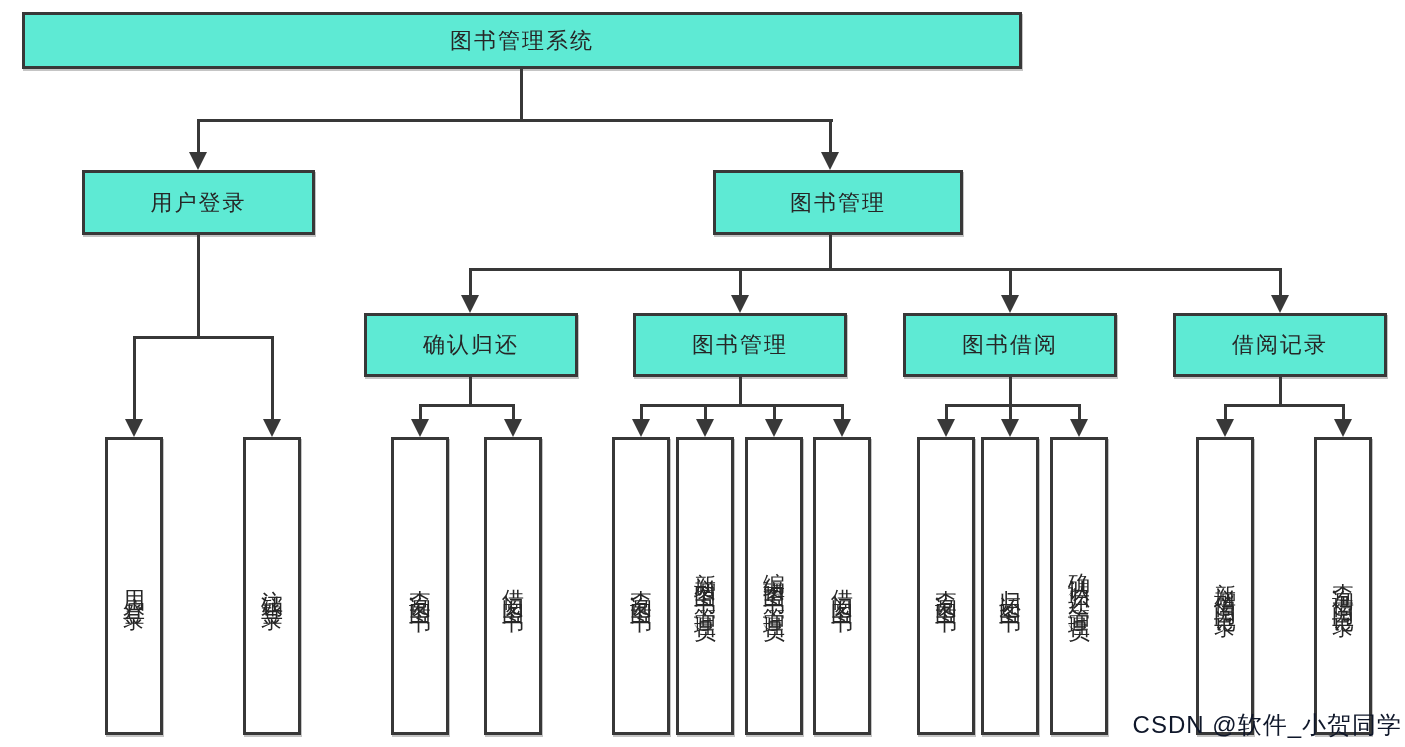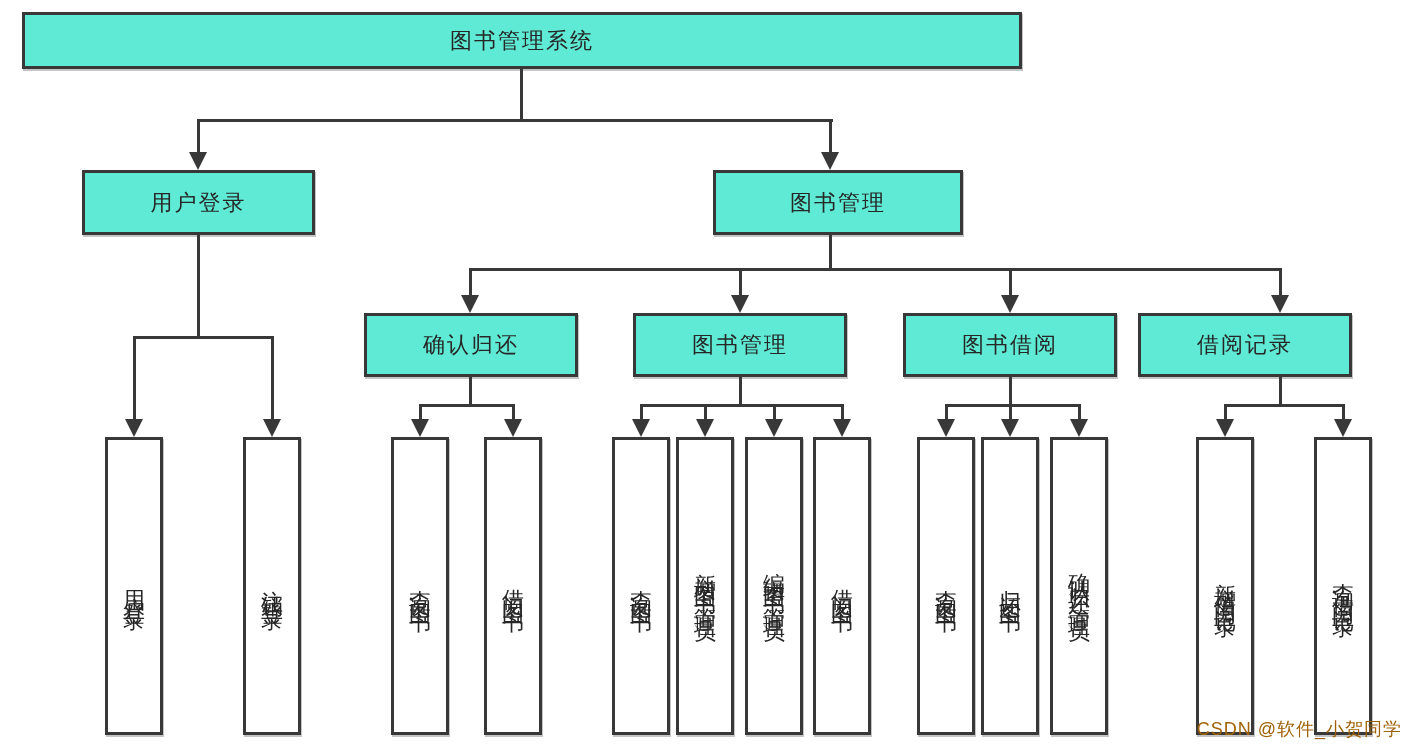--- a/index.html
+++ b/index.html
@@ -124,7 +124,7 @@
   <div class="node" style="left:903px;top:313px;width:214px;height:64px;">
     <span>图书借阅</span>
   </div>
-  <div class="node" style="left:1138px;top:313px;width:214px;height:64px;">
+  <div class="node" style="left:1173px;top:313px;width:214px;height:64px;">
     <span>借阅记录</span>
   </div>
 

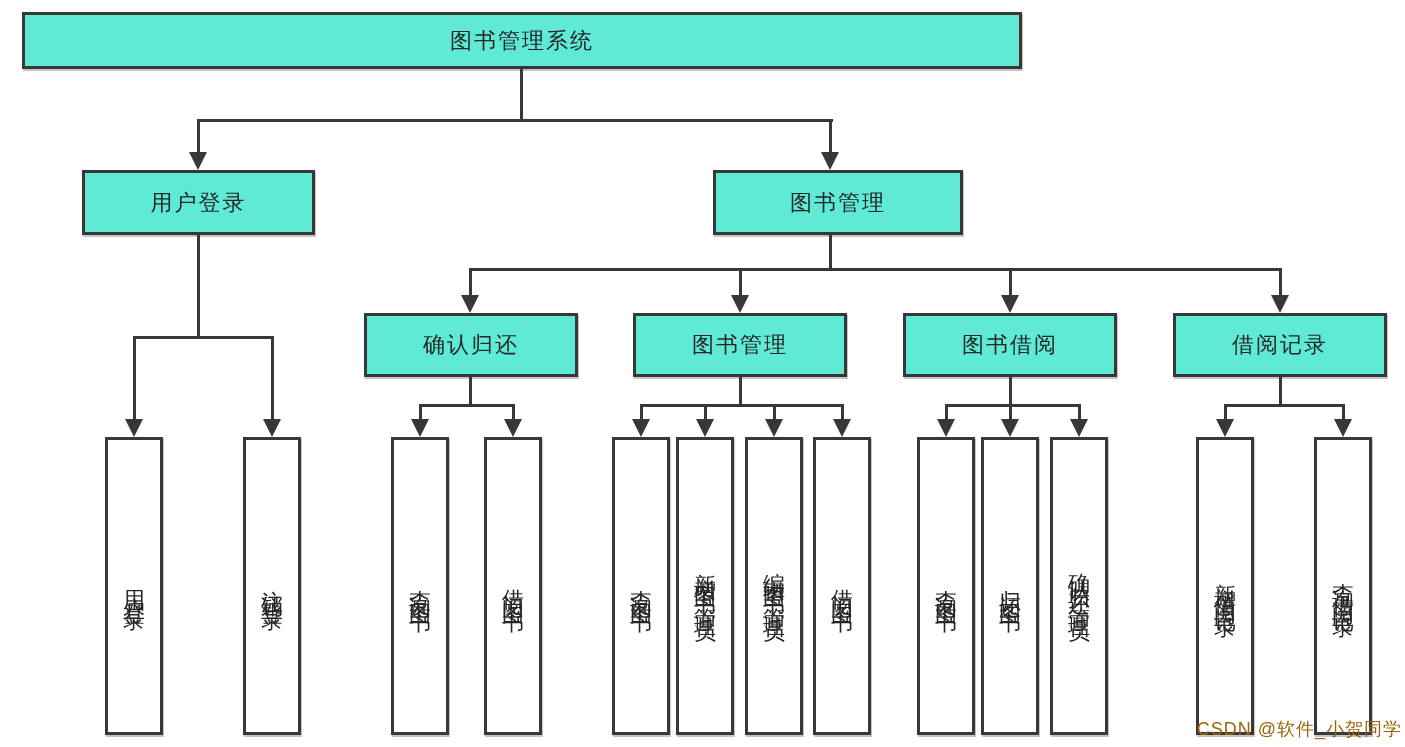--- a/index.html
+++ b/index.html
@@ -67,8 +67,8 @@
   .watermark{
     position:absolute;
     right:3px;bottom:6px;
-    font-size:18px;
-    color:#a16207;
+    font-size:24px;
+    color:#0f172a;
     letter-spacing:1px;
     z-index:10;
     white-space:nowrap;

